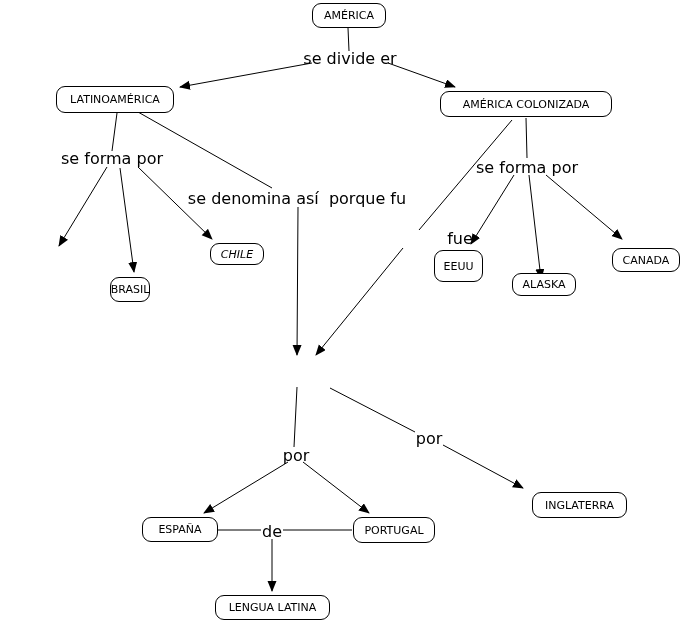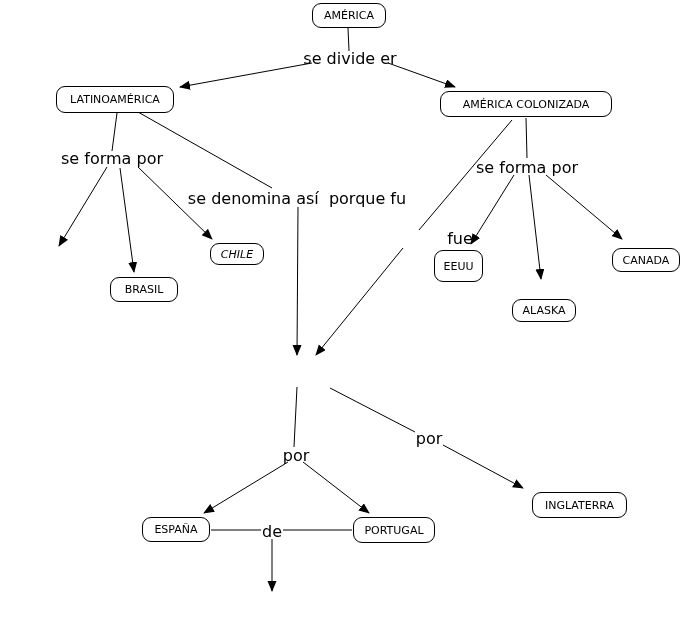--- a/index.html
+++ b/index.html
@@ -88,7 +88,7 @@
   <div class="node" style="left:312px; top:3px;   width:74px;  height:25px;">AMÉRICA</div>
   <div class="node" style="left:56px;  top:86px;  width:118px; height:27px;">LATINOAMÉRICA</div>
   <div class="node" style="left:440px; top:91px;  width:172px; height:26px;">AMÉRICA COLONIZADA</div>
-  <div class="node" style="left:110px; top:277px; width:68px;  height:25px;">BRASIL</div>
+  <div class="node" style="left:110px; top:277px; width:40px;  height:25px;">BRASIL</div>
   <div class="node" style="left:210px; top:243px; width:54px;  height:22px;font-style:italic;">CHILE</div>
   <div class="node" style="left:434px; top:250px; width:49px;  height:32px;">EEUU</div>
   <div class="node" style="left:512px; top:299px; width:64px;  height:23px;">ALASKA</div>

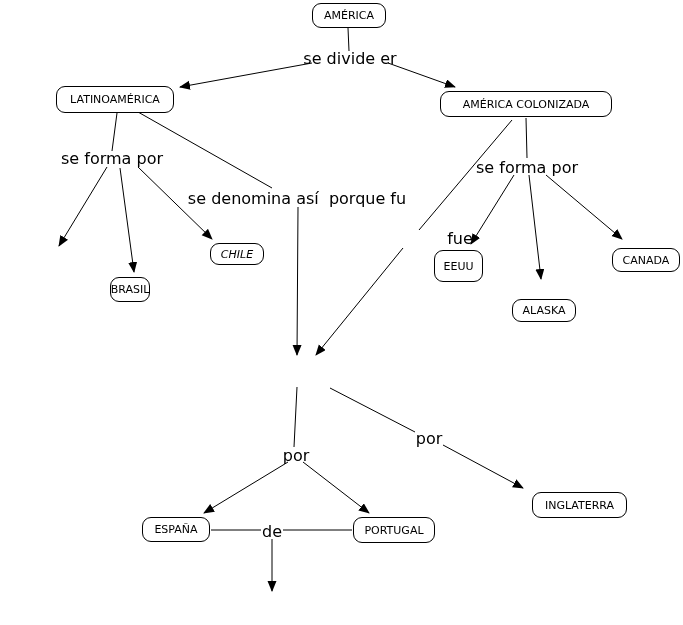--- a/index.html
+++ b/index.html
@@ -91,7 +91,7 @@
   <div class="node" style="left:110px; top:277px; width:40px;  height:25px;">BRASIL</div>
   <div class="node" style="left:210px; top:243px; width:54px;  height:22px;font-style:italic;">CHILE</div>
   <div class="node" style="left:434px; top:250px; width:49px;  height:32px;">EEUU</div>
-  <div class="node" style="left:512px; top:299px; width:64px;  height:23px;">ALASKA</div>
+  <div class="node" style="left:512px; top:273px; width:64px;  height:23px;">ALASKA</div>
   <div class="node" style="left:612px; top:248px; width:68px;  height:24px;">CANADA</div>
   <div class="node" style="left:142px; top:517px; width:68px;  height:25px;">ESPAÑA</div>
   <div class="node" style="left:353px; top:517px; width:82px;  height:26px;">PORTUGAL</div>

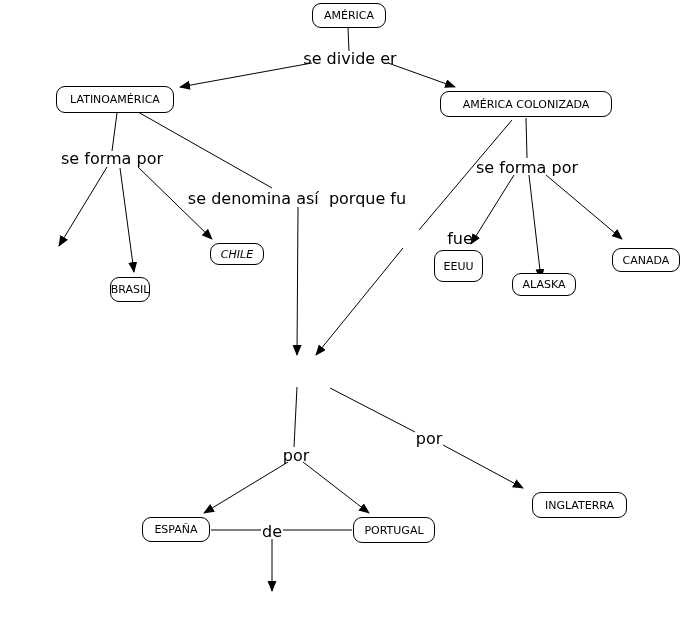--- a/index.html
+++ b/index.html
@@ -93,7 +93,7 @@
   <div class="node" style="left:434px; top:250px; width:49px;  height:32px;">EEUU</div>
   <div class="node" style="left:512px; top:273px; width:64px;  height:23px;">ALASKA</div>
   <div class="node" style="left:612px; top:248px; width:68px;  height:24px;">CANADA</div>
-  <div class="node" style="left:142px; top:517px; width:68px;  height:25px;">ESPAÑA</div>
+  <div class="node" style="left:142px; top:517px; width:76px;  height:25px;">ESPAÑA</div>
   <div class="node" style="left:353px; top:517px; width:82px;  height:26px;">PORTUGAL</div>
   <div class="node" style="left:516px; top:492px; width:95px;  height:26px;margin-left:16px;">INGLATERRA</div>
 

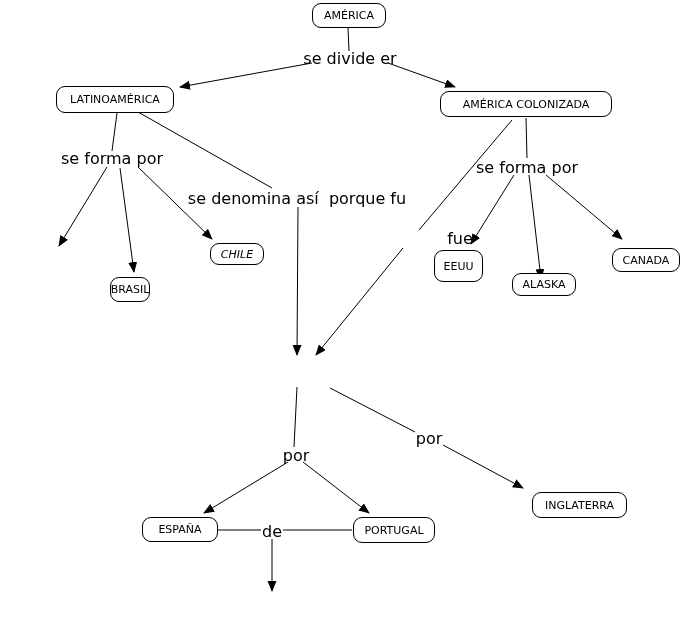--- a/index.html
+++ b/index.html
@@ -96,6 +96,7 @@
   <div class="node" style="left:142px; top:517px; width:76px;  height:25px;">ESPAÑA</div>
   <div class="node" style="left:353px; top:517px; width:82px;  height:26px;">PORTUGAL</div>
   <div class="node" style="left:516px; top:492px; width:95px;  height:26px;margin-left:16px;">INGLATERRA</div>
+  <div class="node" style="left:215px; top:595px; width:115px; height:25px;">LENGUA LATINA</div>
 
   <div class="link-label" style="left:350px; top:58px;">se divide er</div>
   <div class="link-label" style="left:112px; top:158px;">se forma por</div>

